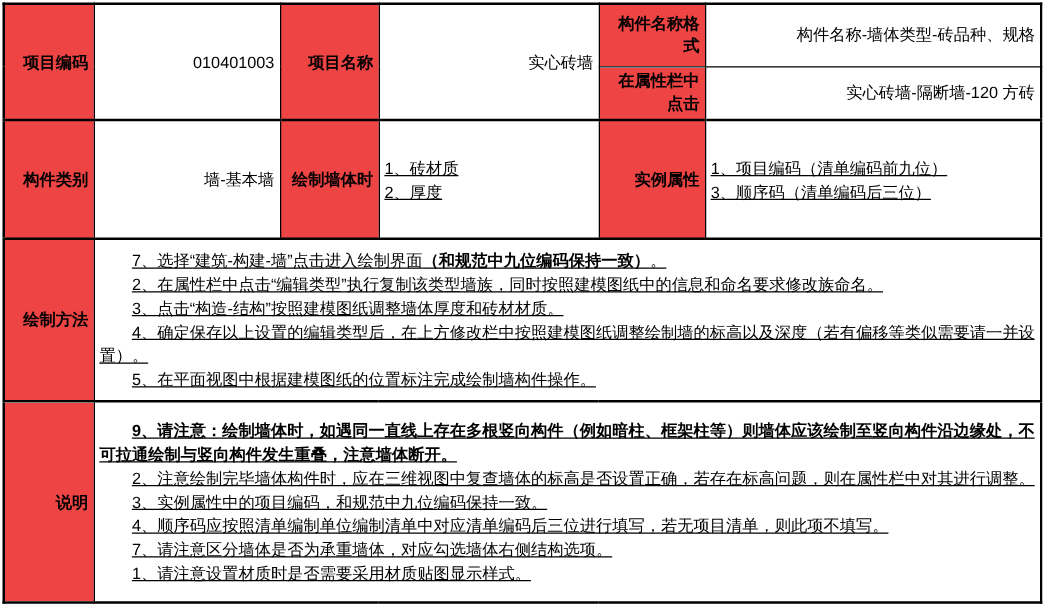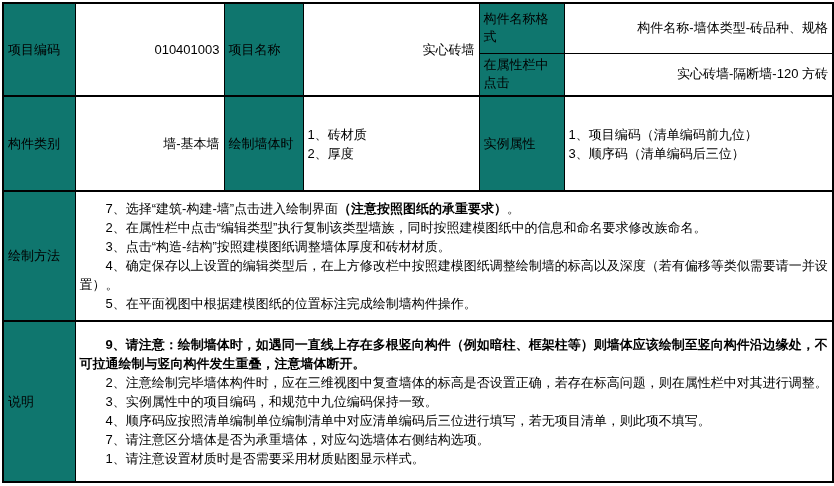--- a/index.html
+++ b/index.html
@@ -32,9 +32,9 @@
   }
   tr.major > td { border-top: 2px solid #000; }
   td.label {
-    background: #0f766e;
-    font-weight: 400;
-    text-align: left;
+    background: #ef4444;
+    font-weight: 700;
+    text-align: right;
     padding: 2px 2px;
   }
   td.val { text-align: right; }

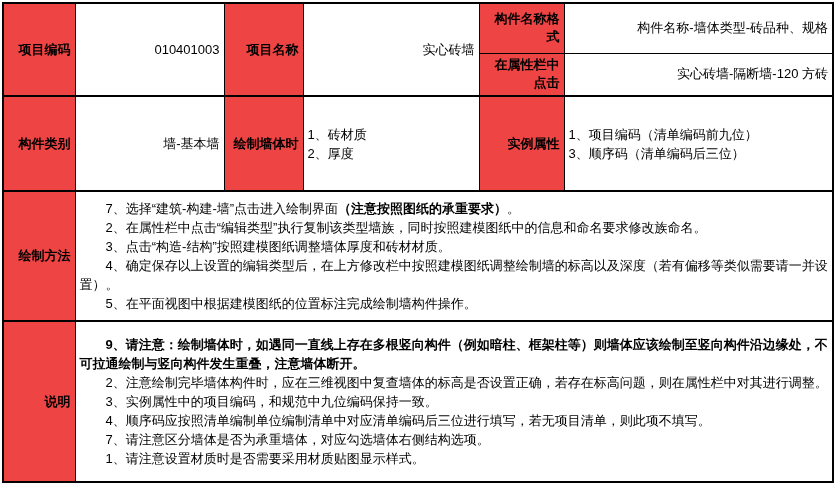--- a/index.html
+++ b/index.html
@@ -39,7 +39,7 @@
   }
   td.val { text-align: right; }
   td.val-left { text-align: left; }
-  td.val-left p, td.bigtext p { margin: 0; }
+  td.val-left p, td.bigtext p { margin: 0; text-decoration: underline; }
   td.bigtext {
     text-align: left;
     padding: 4px 8px 4px 8px;

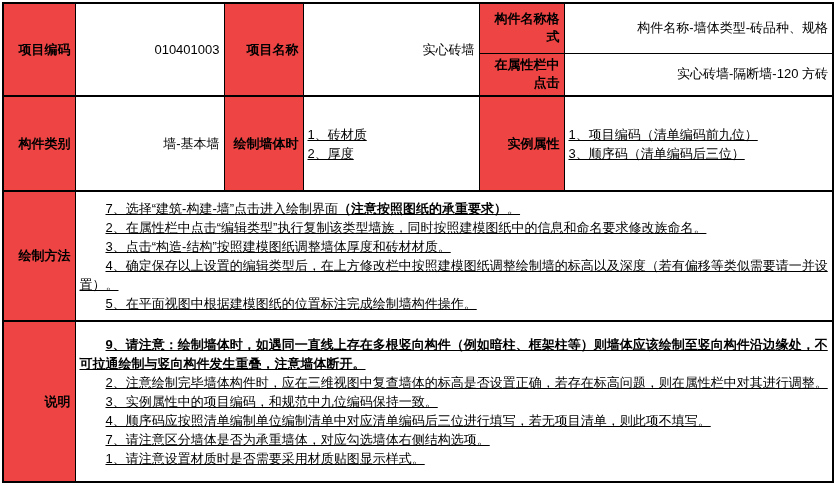--- a/index.html
+++ b/index.html
@@ -99,7 +99,7 @@
       <tr class="r3 major">
         <td class="label">绘制方法</td>
         <td class="bigtext" colspan="5">
-            <p><span>7、选择“建筑-构建-墙”点击进入绘制界面</span><span class="b">（注意按照图纸的承重要求）</span><span>。</span></p>
+            <p><span>7、选择“建筑-构建-墙”点击进入绘制界面</span><span class="b">（和规范中九位编码保持一致）</span><span>。</span></p>
             <p><span>2、在属性栏中点击“编辑类型”执行复制该类型墙族，同时按照建模图纸中的信息和命名要求修改族命名。</span></p>
             <p><span>3、点击“构造-结构”按照建模图纸调整墙体厚度和砖材材质。</span></p>
             <p><span>4、确定保存以上设置的编辑类型后，在上方修改栏中按照建模图纸调整绘制墙的标高以及深度（若有偏移等类似需要请一并设置）。</span></p>

